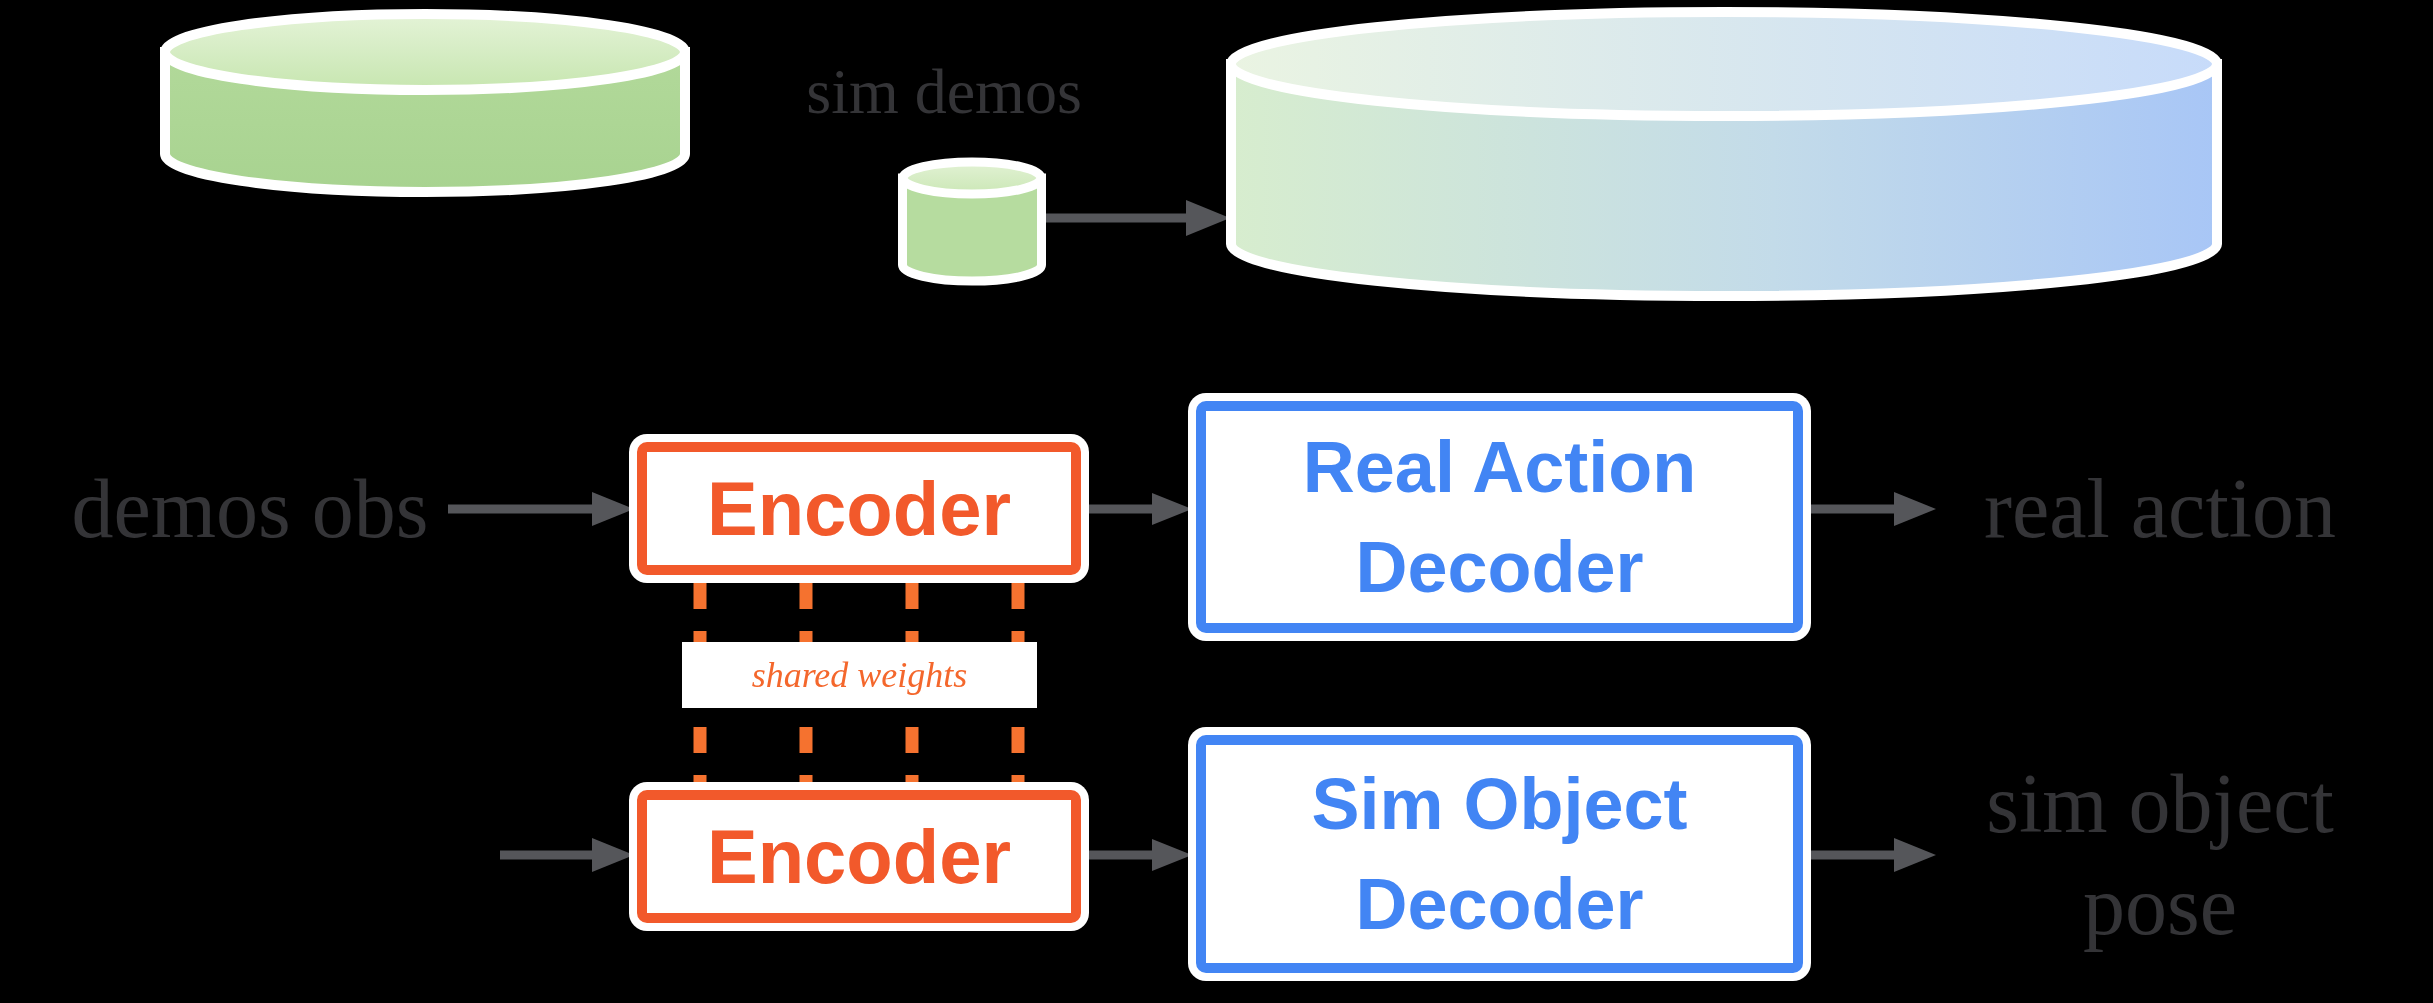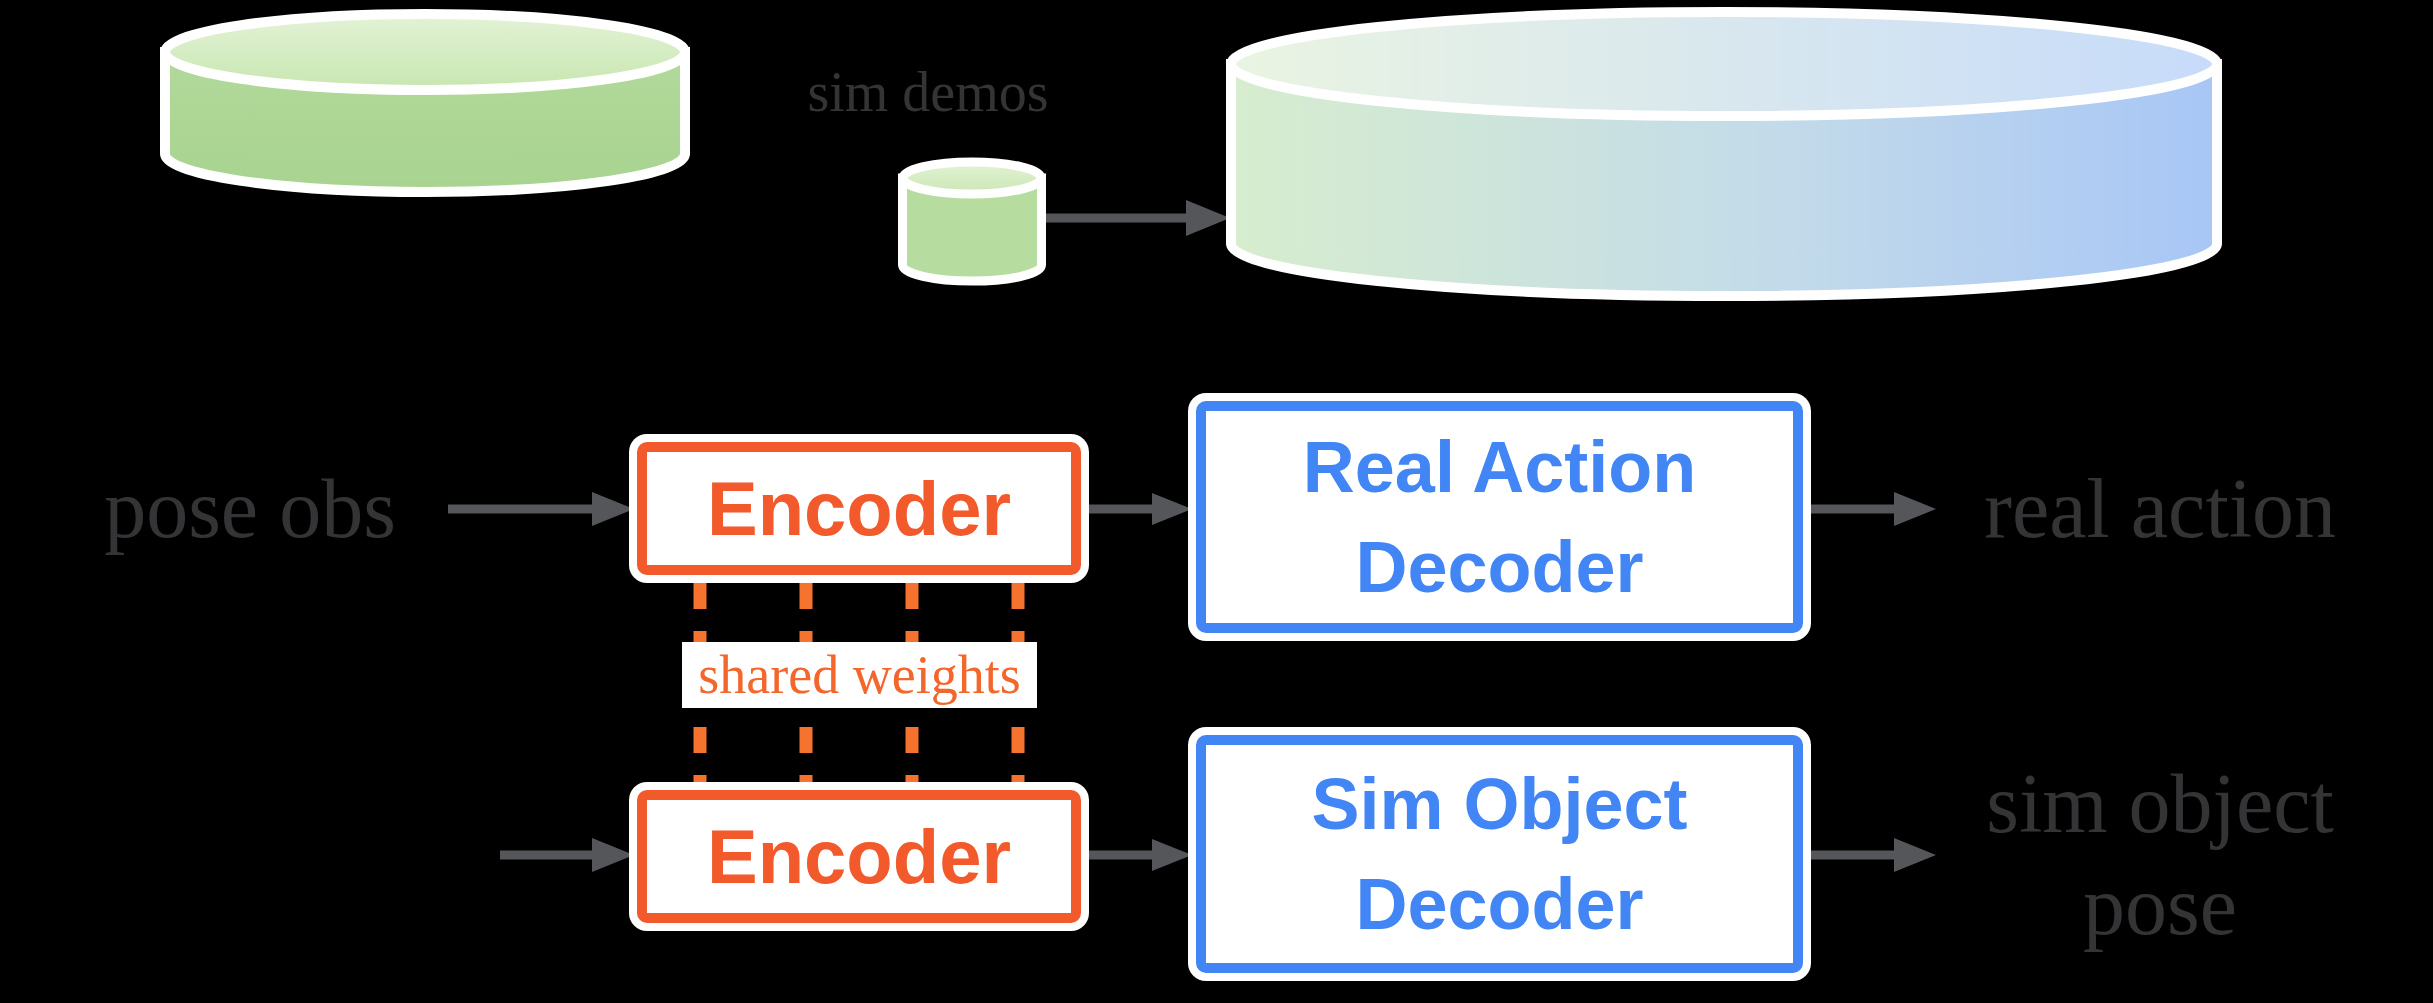--- a/index.html
+++ b/index.html
@@ -110,7 +110,7 @@
     <path d="M 4.5,25 L 4.5,112 A 69,16 0 0 0 143.5,112 L 143.5,25 Z" fill="#B6DC9F" stroke="#fff" stroke-width="9"></path>
     <ellipse cx="74" cy="25" rx="69" ry="16" fill="url(#g-top2)" stroke="#fff" stroke-width="9"></ellipse>
   </svg>
-  <div class="gray-label lbl" style="left:728px;top:52px;width:400px;height:80px;font-size:56px">sim demos</div>
+  <div class="gray-label lbl" style="left:744px;top:52px;width:400px;height:80px;font-size:64px">sim demos</div>
 
   <svg class="abs cyl" style="left:1226px;top:2px" width="996" height="302" viewBox="0 0 996 302">
     <defs>

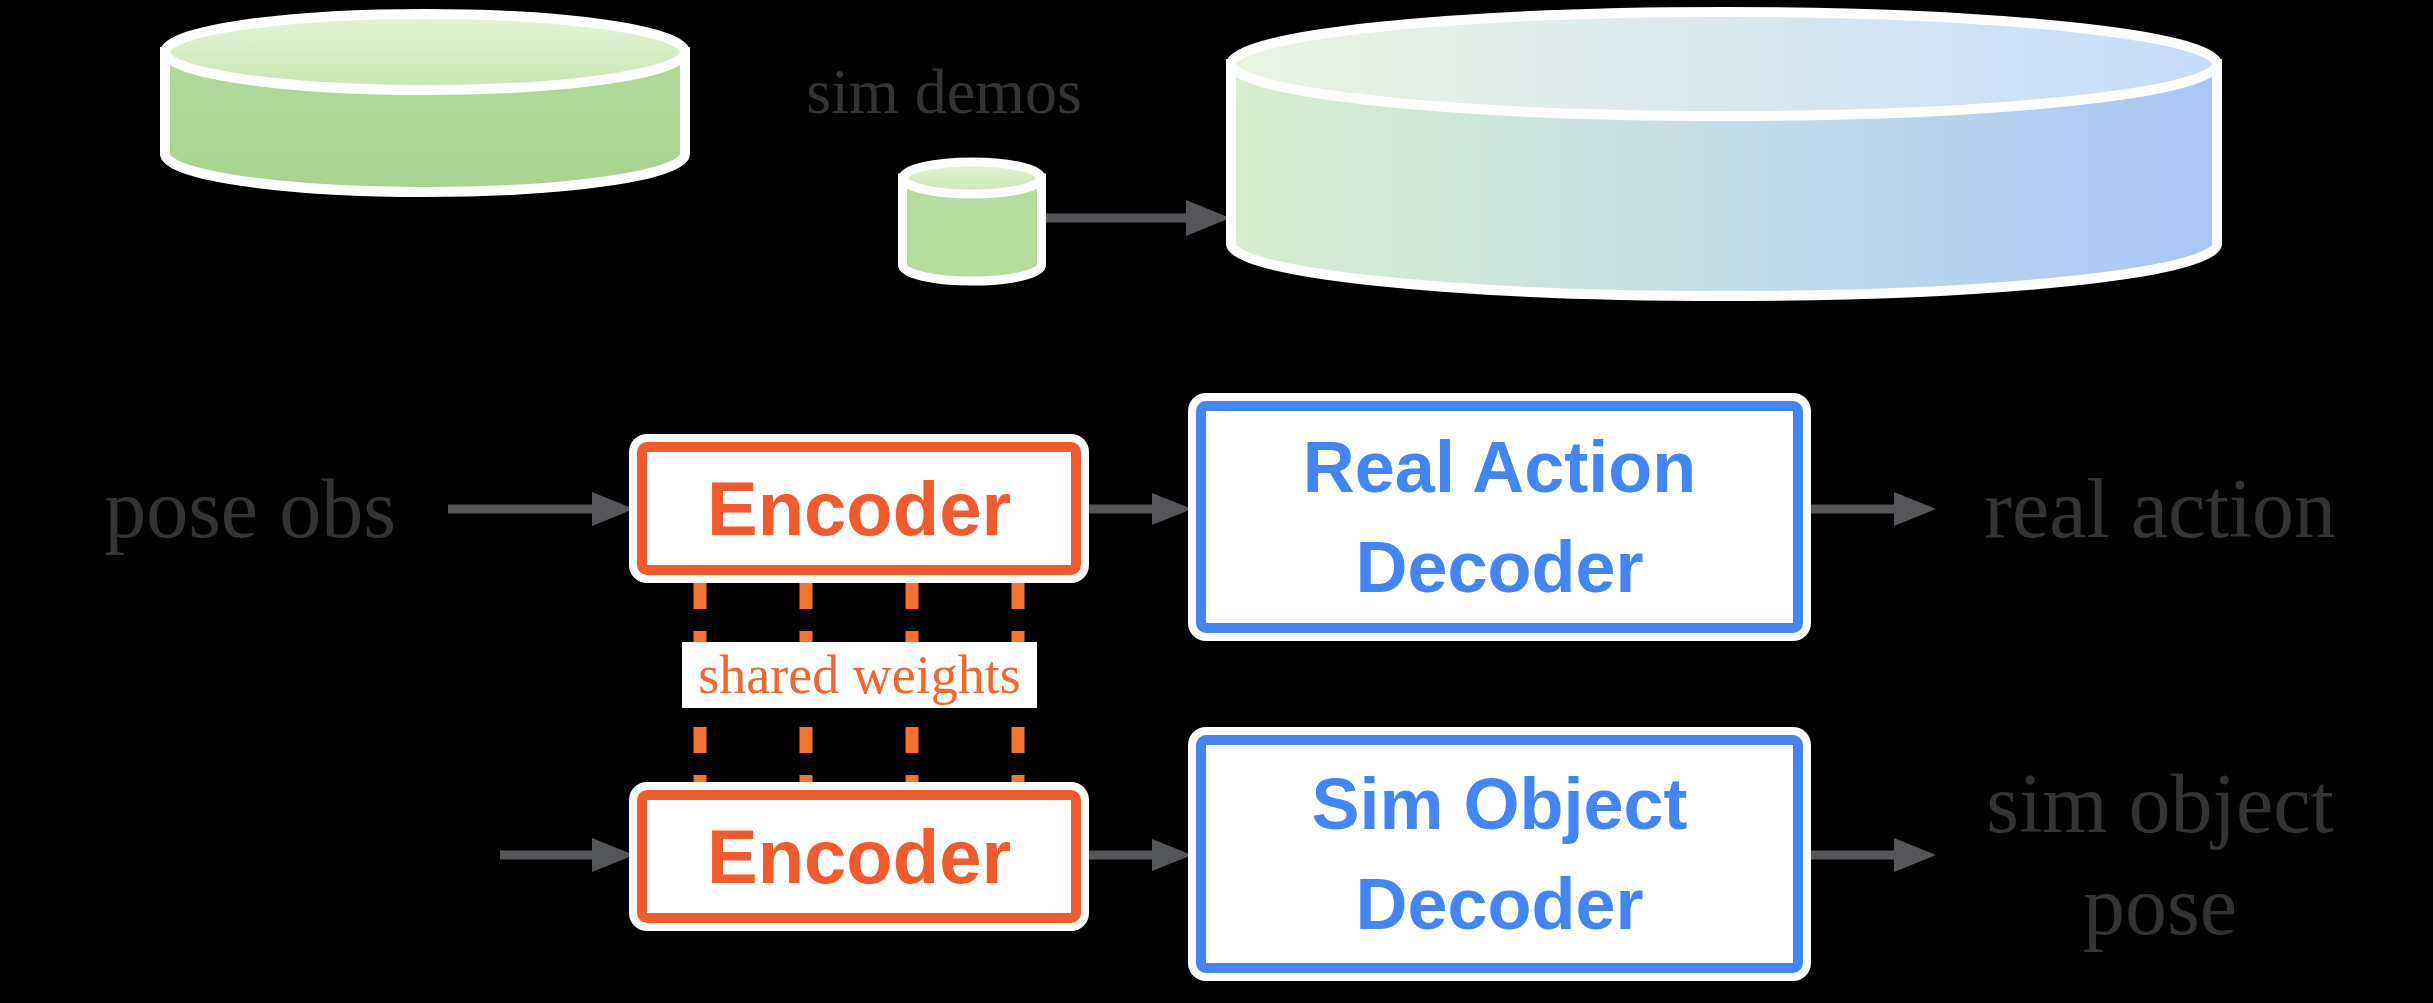--- a/index.html
+++ b/index.html
@@ -128,7 +128,7 @@
     <ellipse cx="498" cy="62" rx="493" ry="52" fill="url(#g-top3)" stroke="#fff" stroke-width="10"></ellipse>
   </svg>
 
-  <div class="gray-label lbl" style="left:50px;top:466px;width:400px;height:86px">pose obs</div>
+  <div class="gray-label lbl" style="left:50px;top:466px;width:400px;height:86px">demos obs</div>
 
   <div class="module-box encoder-box" style="left:637px;top:442px;width:444px;height:133px">
     <span>Encoder</span>

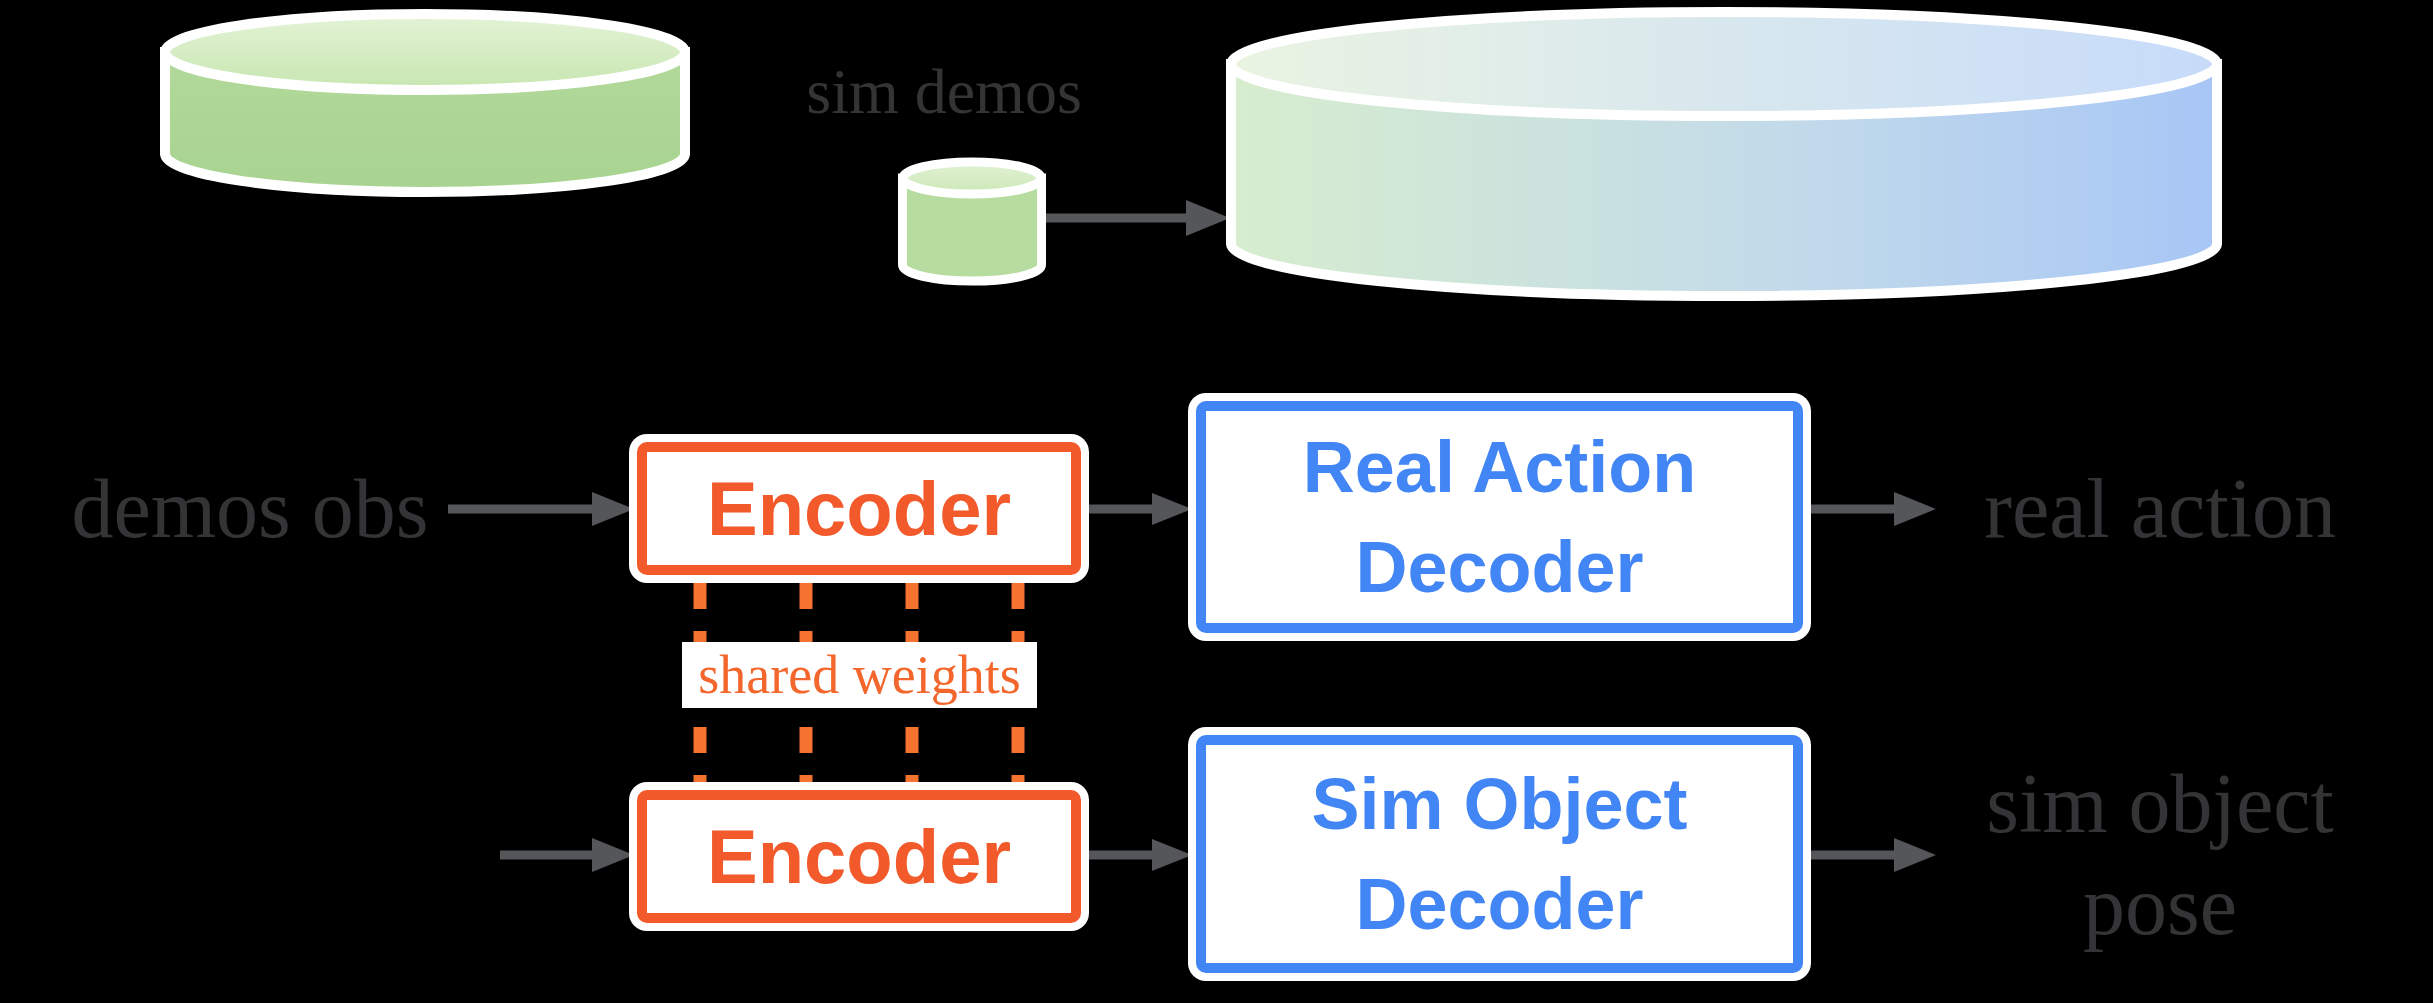--- a/index.html
+++ b/index.html
@@ -31,7 +31,7 @@
   .shared-weights-tag{
     position:absolute;left:682px;top:642px;width:355px;height:66px;background:#fff;
     display:flex;align-items:center;justify-content:center;
-    color:#F4672C;font-size:54px;white-space:nowrap;z-index:5;
+    color:#F4672C;font-style:italic;font-size:36px;white-space:nowrap;z-index:5;
     font-family:"Liberation Serif","DejaVu Serif",serif;
   }
   .connector-layer{position:absolute;left:0;top:0;z-index:1;}

